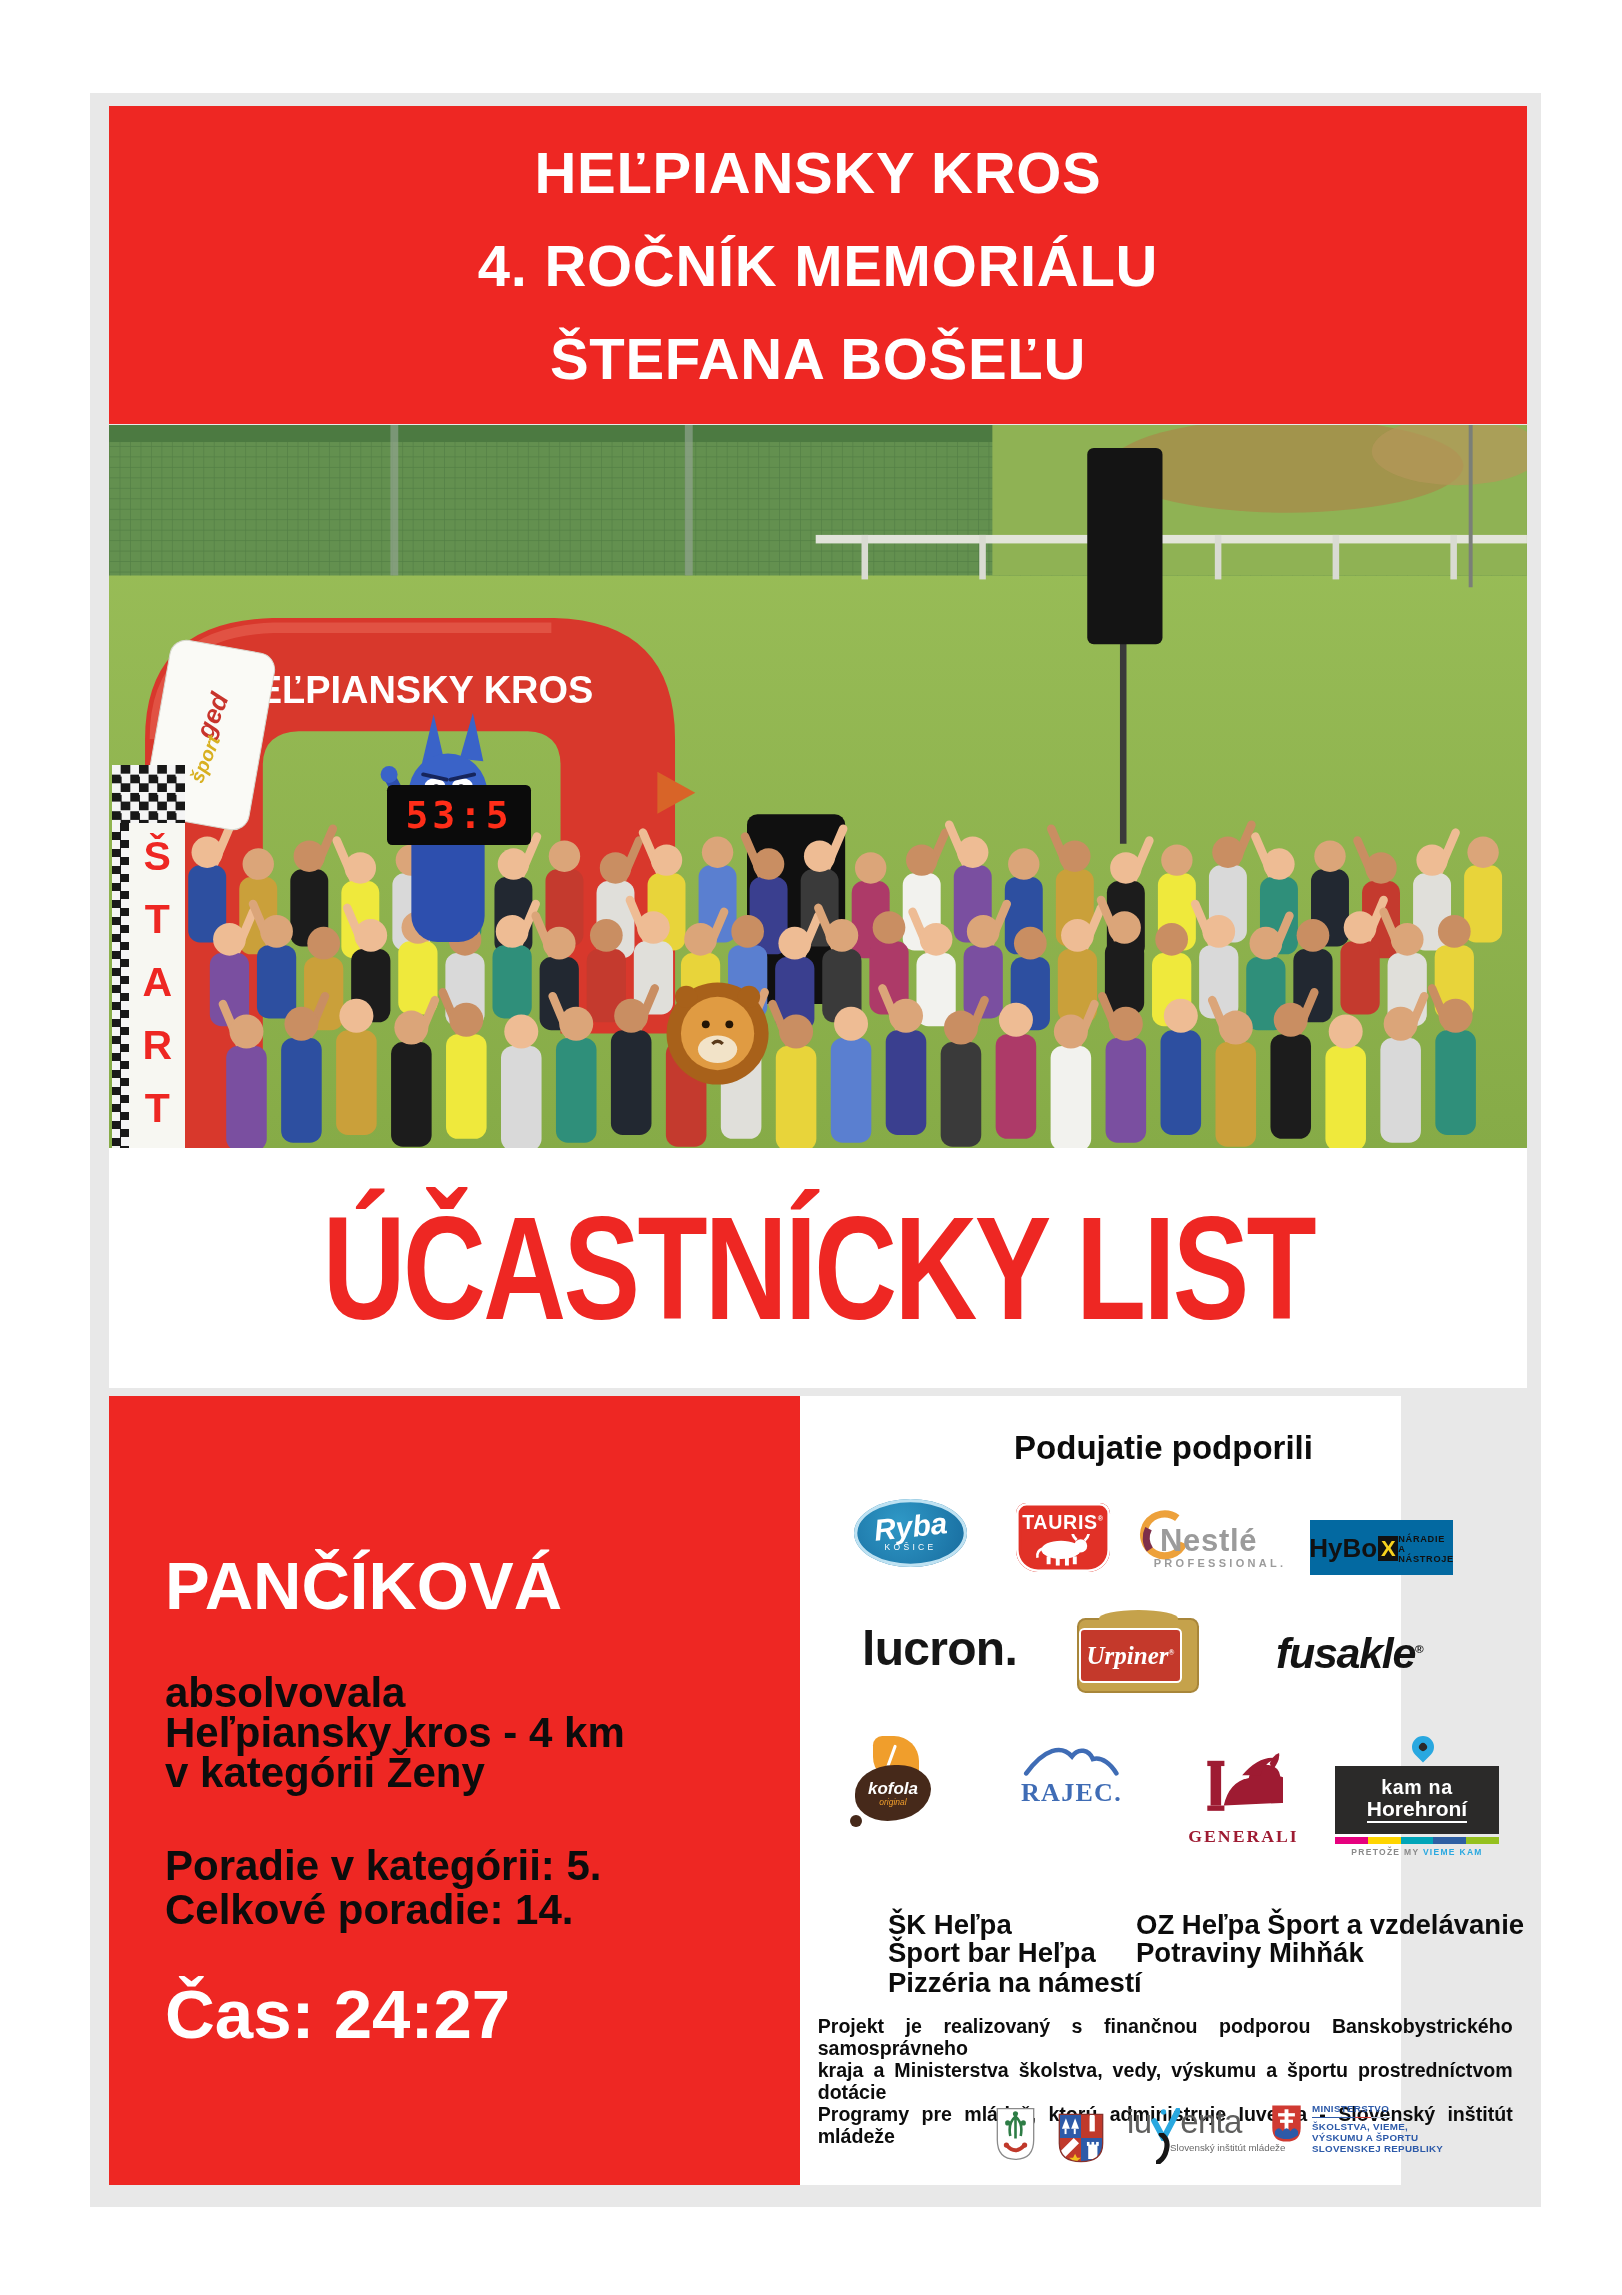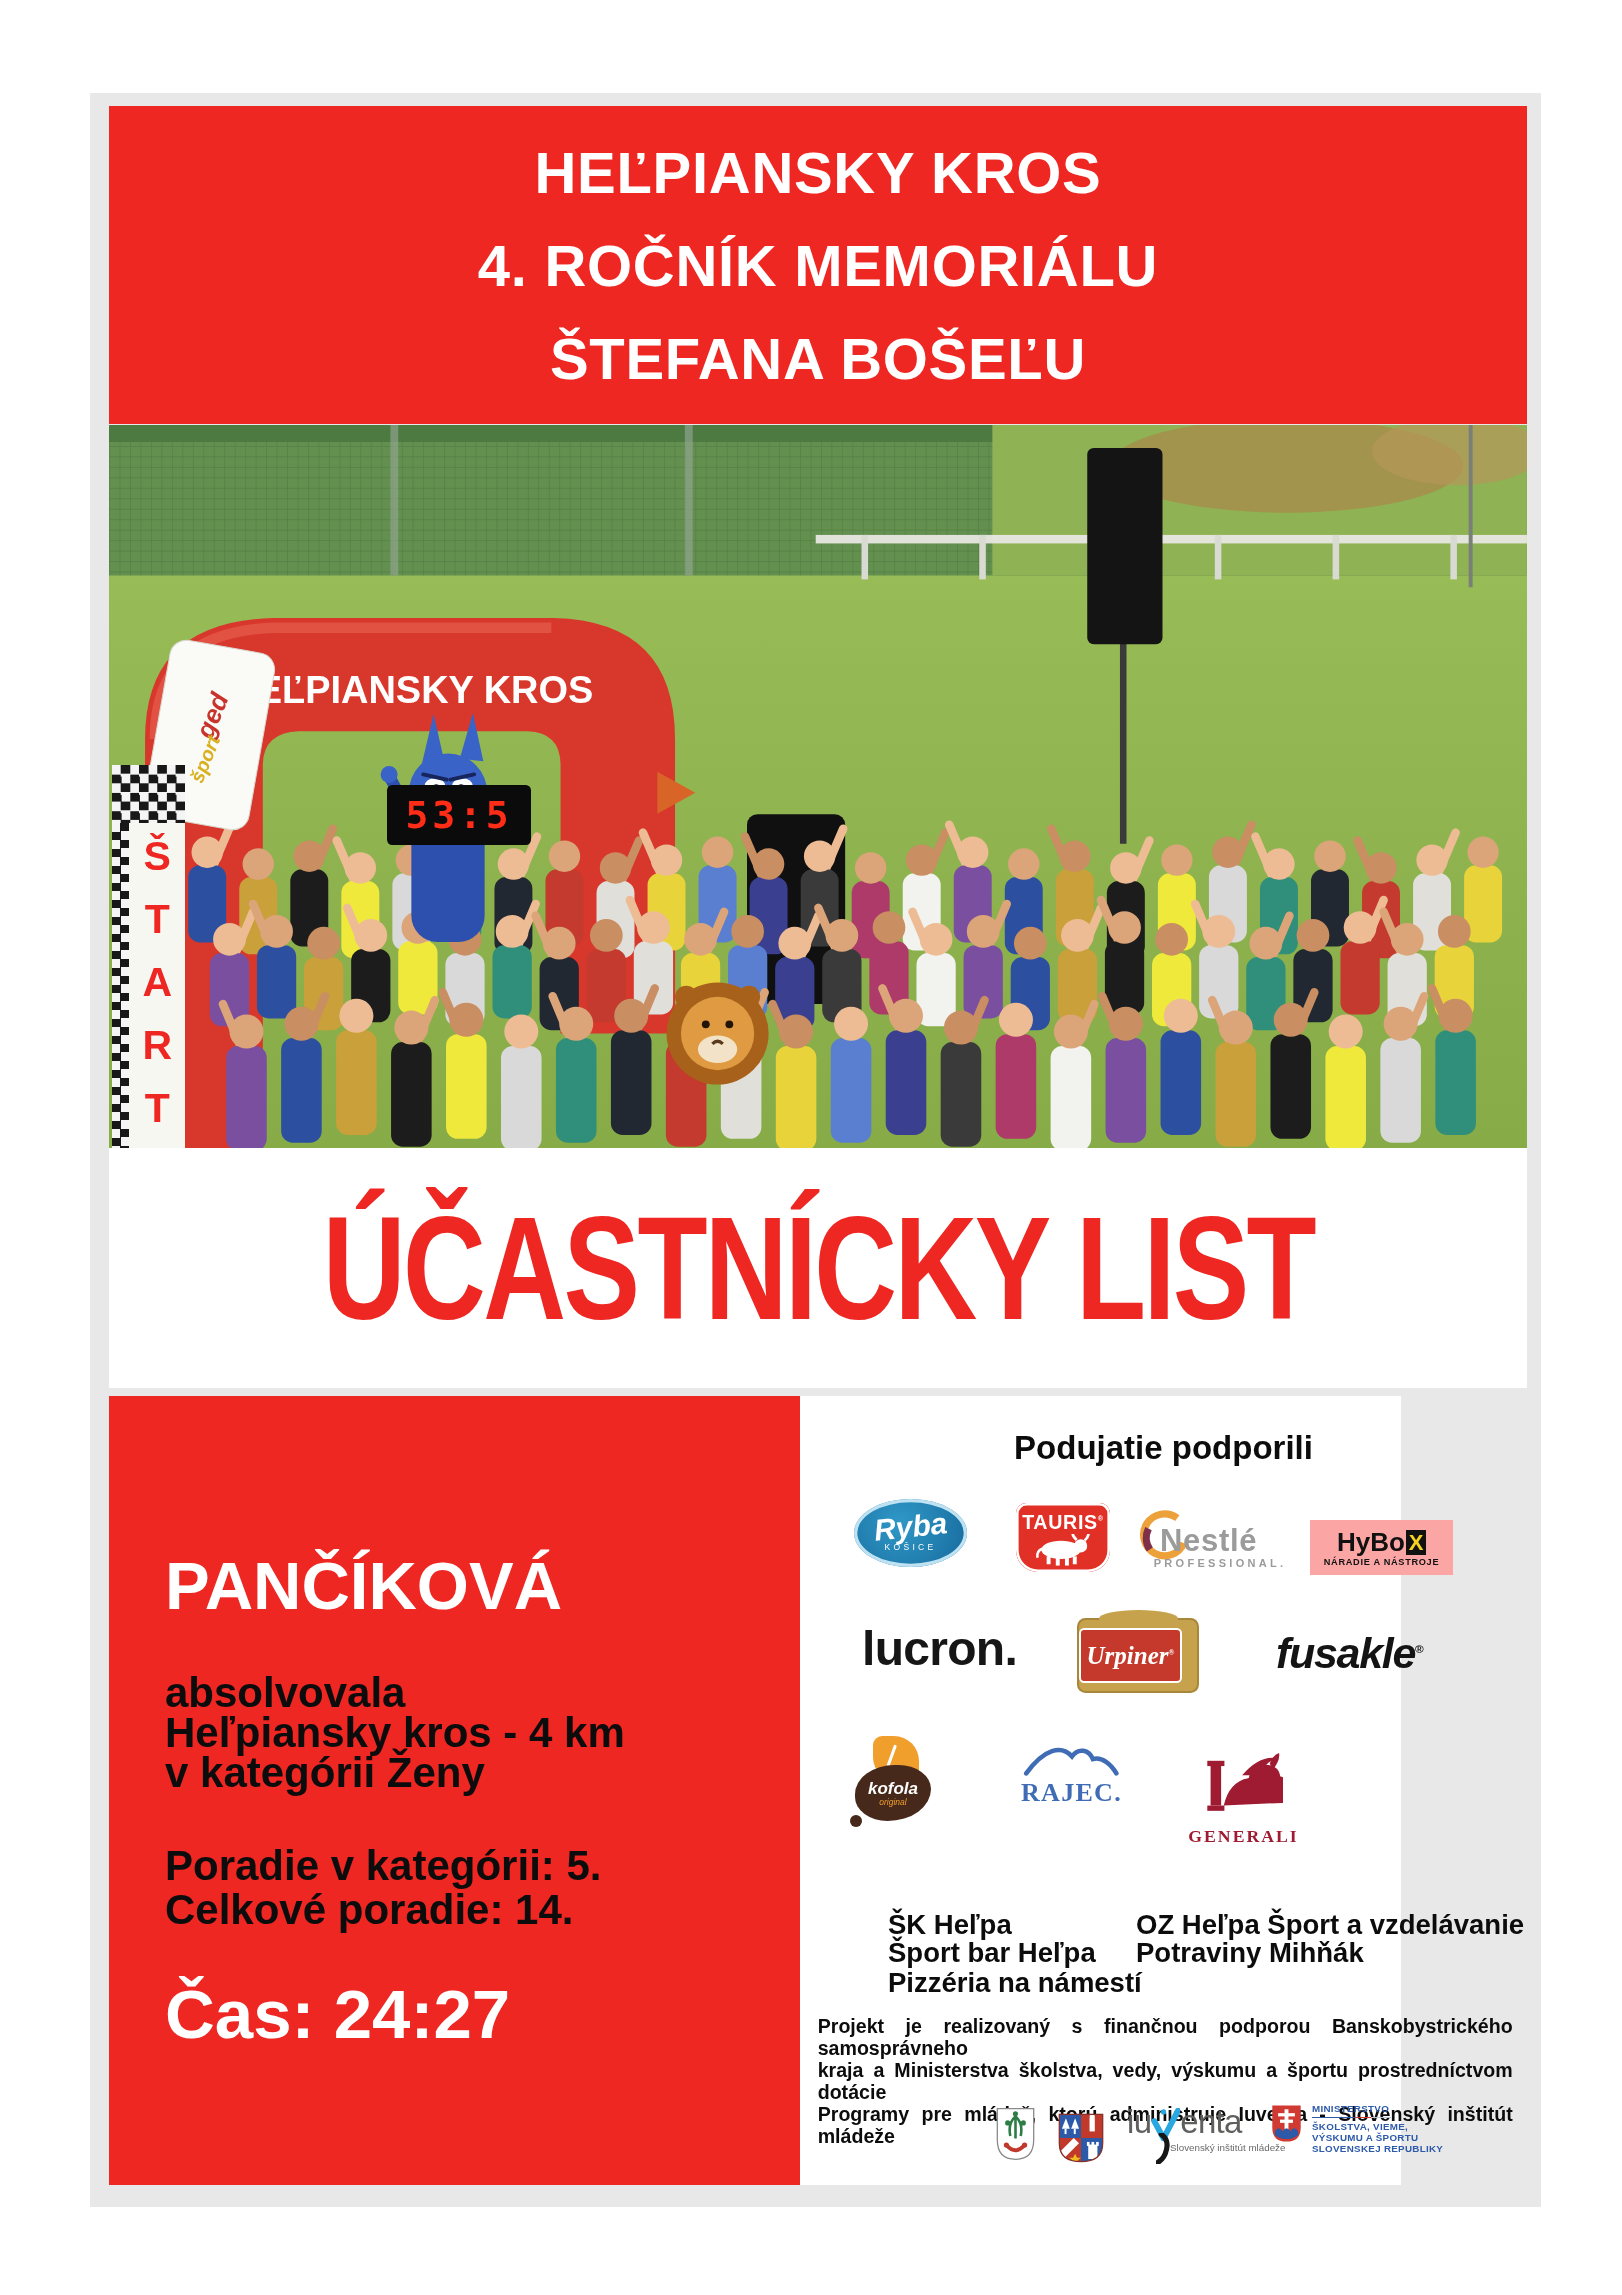--- a/index.html
+++ b/index.html
@@ -35,7 +35,7 @@
   .nestle{left:338px;top:113px;width:144px;height:63px;}
   .nestle .w1{position:absolute;left:22px;top:14.4px;color:#9b9b9b;font-weight:bold;font-size:31px;letter-spacing:0.7px;}
   .nestle .w2{position:absolute;left:15.7px;top:48px;color:#9b9b9b;font-weight:bold;font-size:11px;letter-spacing:3.3px;}
-  .hybox{left:510px;top:124px;width:143px;height:55px;background:#fca5a5;display:flex;flex-direction:column;align-items:center;justify-content:center;}
+  .hybox{left:510px;top:124px;width:143px;height:55px;background:#0369a1;display:flex;flex-direction:row;align-items:center;justify-content:center;}
   .hybox .row{font-weight:bold;font-size:26px;color:#111;line-height:26px;display:flex;align-items:flex-end;}
   .hybox .boxed{display:inline-block;background:#111;color:#f7d21e;padding:0 2.6px;margin-left:1.3px;font-size:22px;line-height:25px;}
   .hybox .sub{font-size:9.2px;font-weight:bold;color:#111;letter-spacing:0.7px;margin-top:2px;}

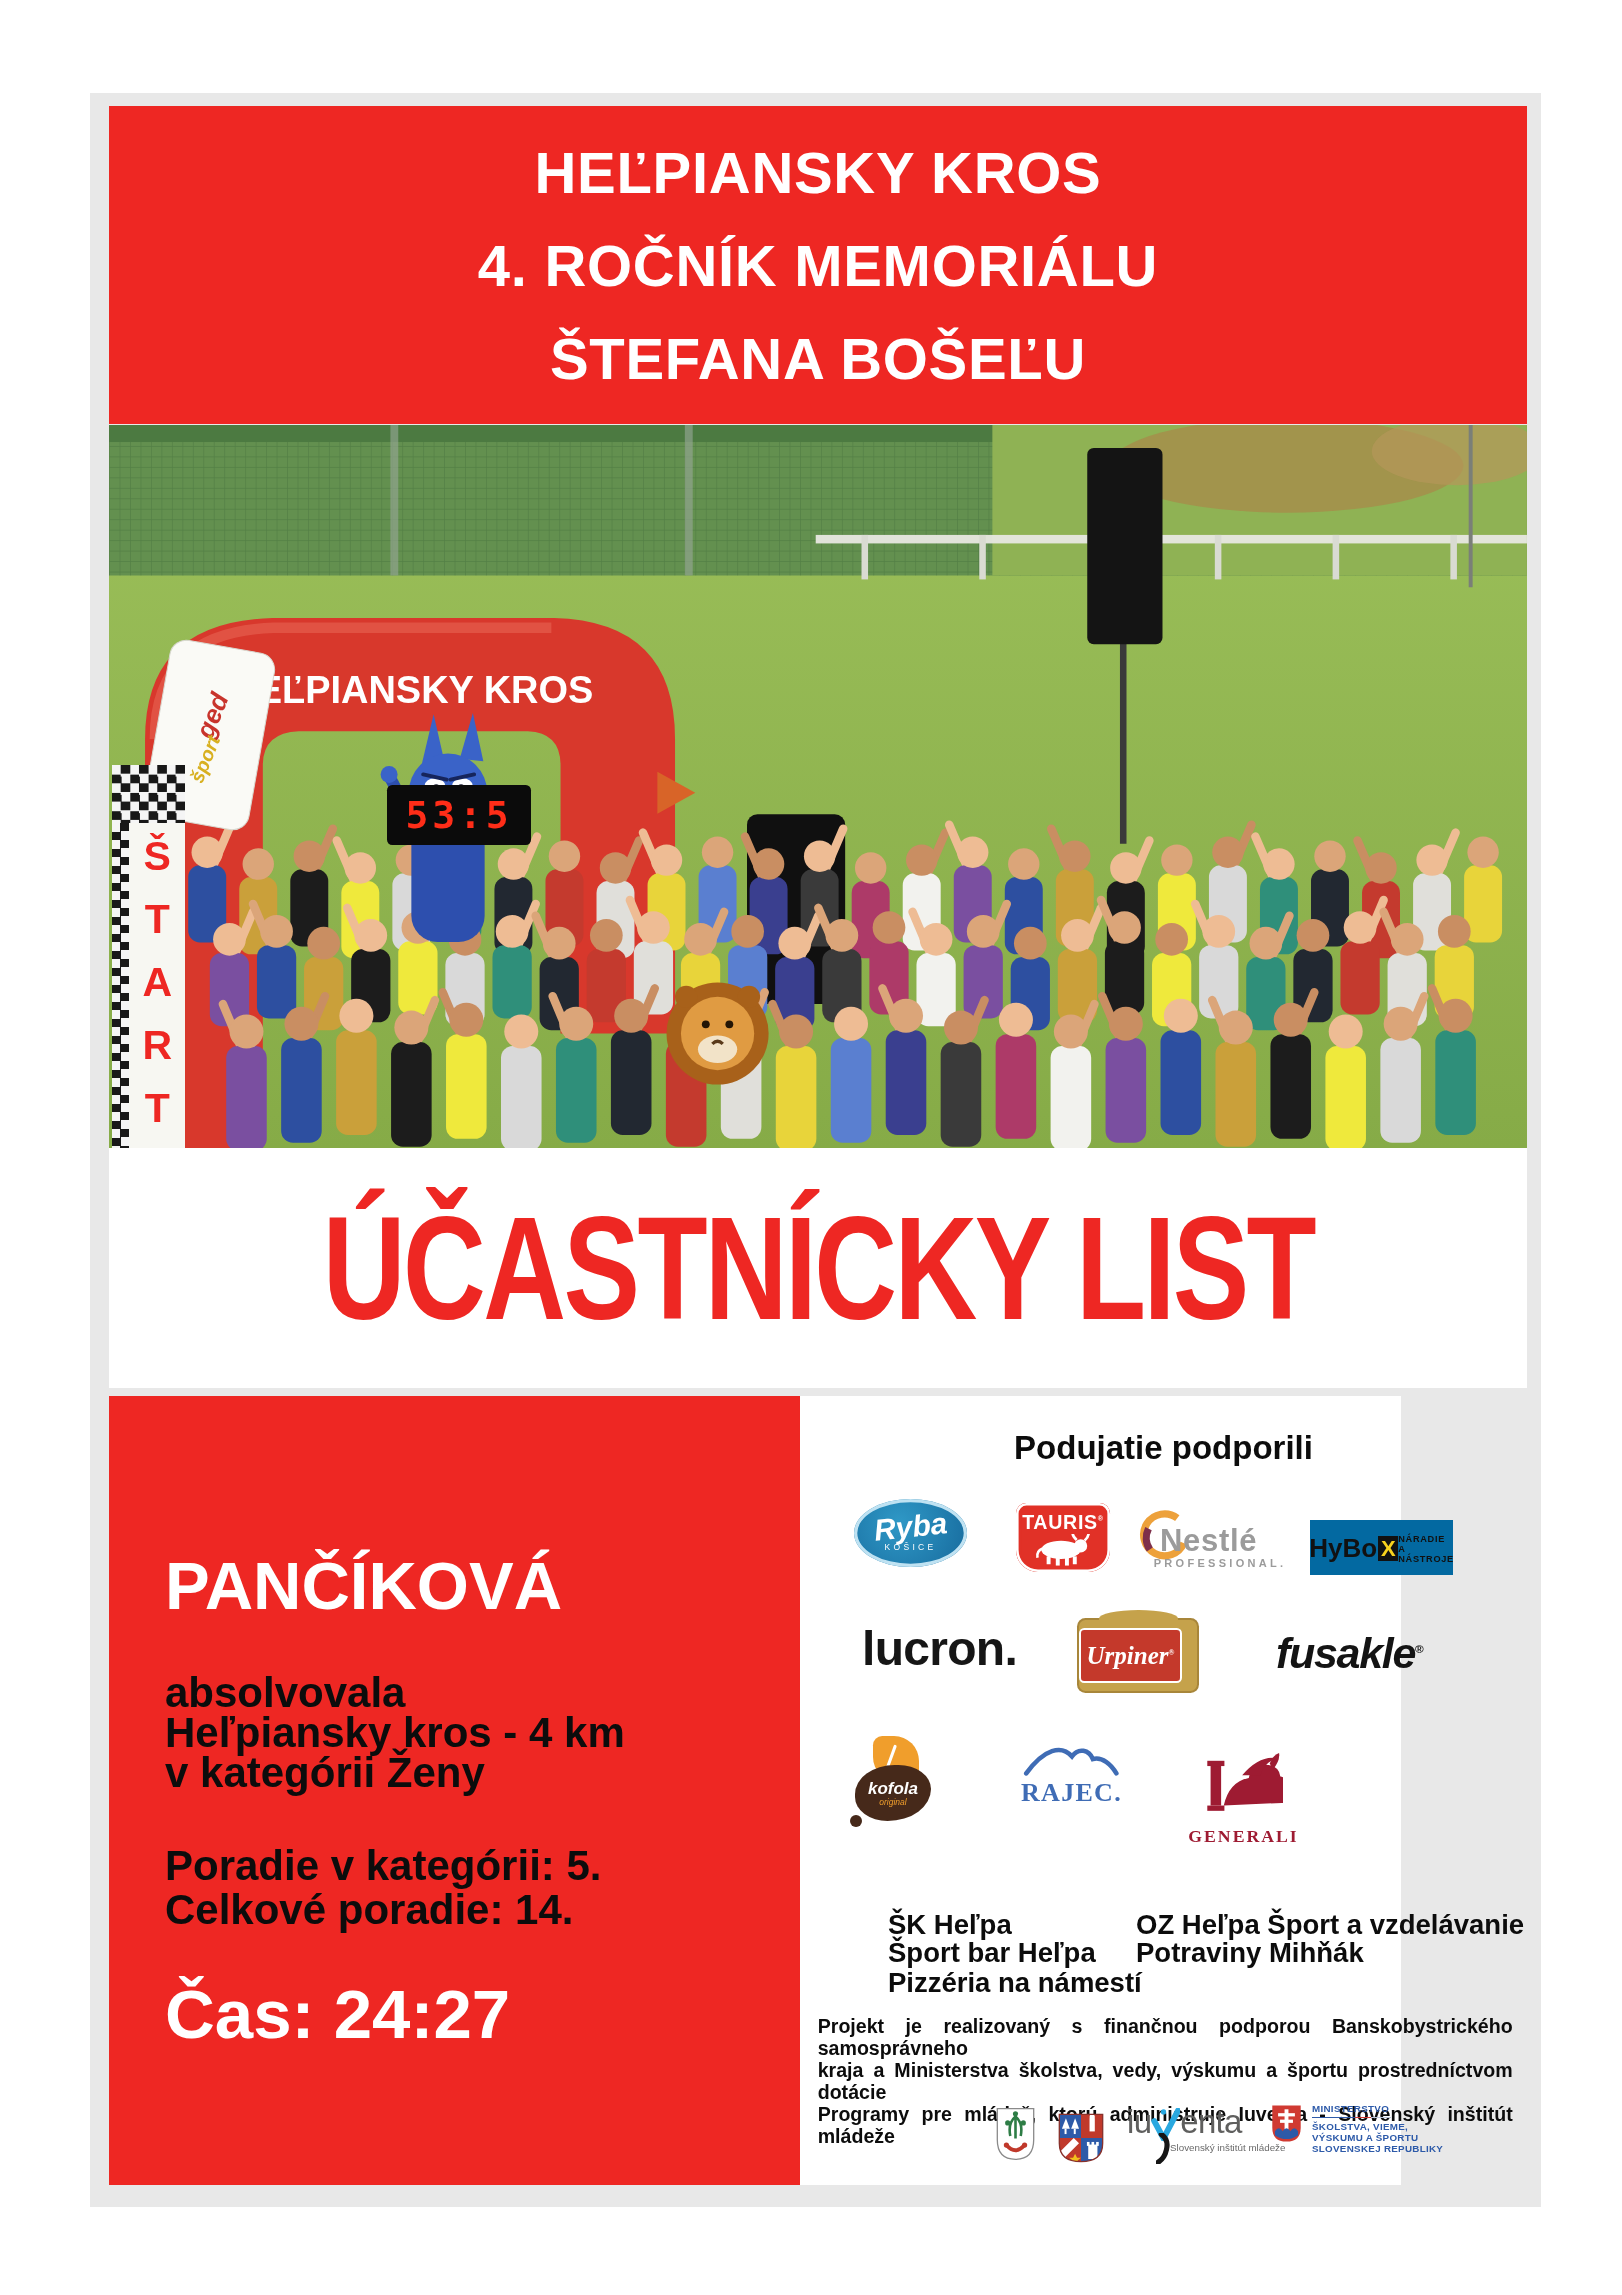--- a/index.html
+++ b/index.html
@@ -649,6 +649,18 @@
       <div class="w1">GENERALI</div>
     </div>
 
+    <div class="abs kamna">
+      <div class="box">
+        <div class="l1">kam na</div>
+        <div class="l2">Horehroní</div>
+      </div>
+      <div class="pin"></div>
+      <div class="stripe"></div>
+      <div class="tag">
+        <span class="tg">PRETOŽE MY</span>
+        <span class="tb">VIEME KAM</span>
+      </div>
+    </div>
 
     <div class="partner" style="left:88px;top:513px;">ŠK Heľpa</div>
     <div class="partner" style="left:88px;top:541px;">Šport bar Heľpa</div>

